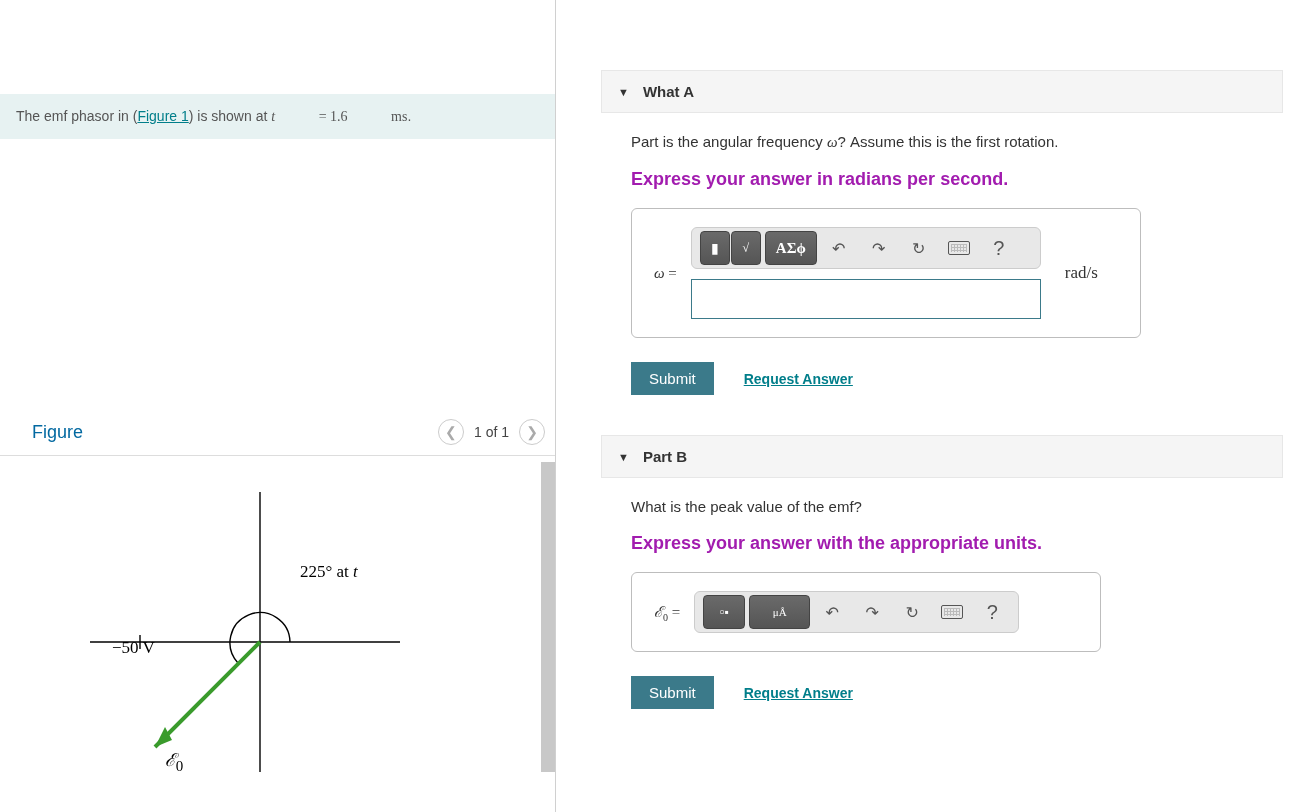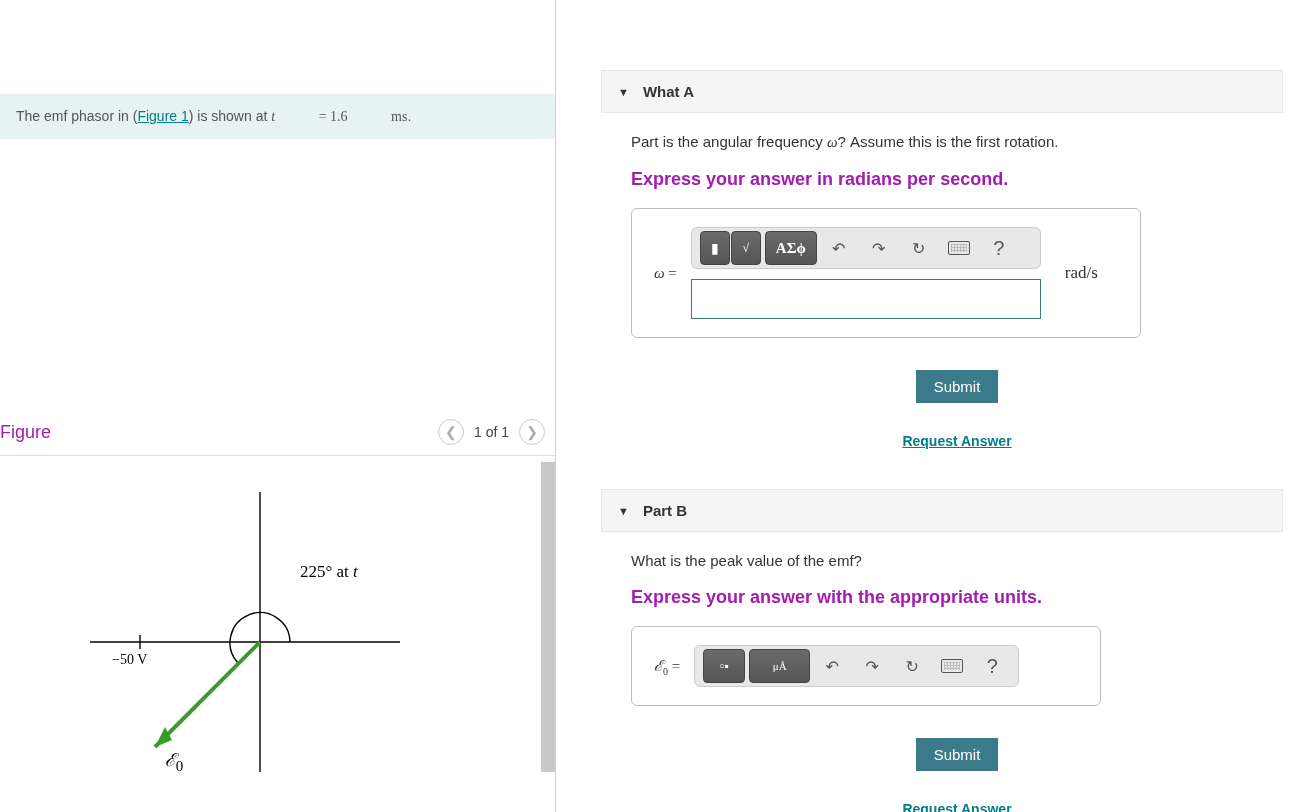--- a/index.html
+++ b/index.html
@@ -52,7 +52,7 @@
 .value-input { border: 1px solid #888; height: 44px; width: 195px; padding: 4px 10px; font-size: 22px; font-style: italic; font-family: "Times New Roman", serif; color: #999; outline: none; }
 .unit-input { border: 1px solid #888; border-left: none; height: 44px; width: 155px; padding: 4px 10px; font-size: 24px; font-family: "Times New Roman", serif; color: #666; outline: none; }
 
-.actions { display: flex; align-items: center; gap: 30px; margin-top: 32px; flex-direction: column; }
+.actions { display: flex; align-items: center; gap: 30px; margin-top: 24px; }
 .submit-btn { background: #3b7a8a; color: #fff; border: none; padding: 8px 18px; font-size: 15px; cursor: pointer; }
 .request-link { color: #007e8a; text-decoration: underline; font-weight: bold; font-size: 14px; cursor: pointer; }
 

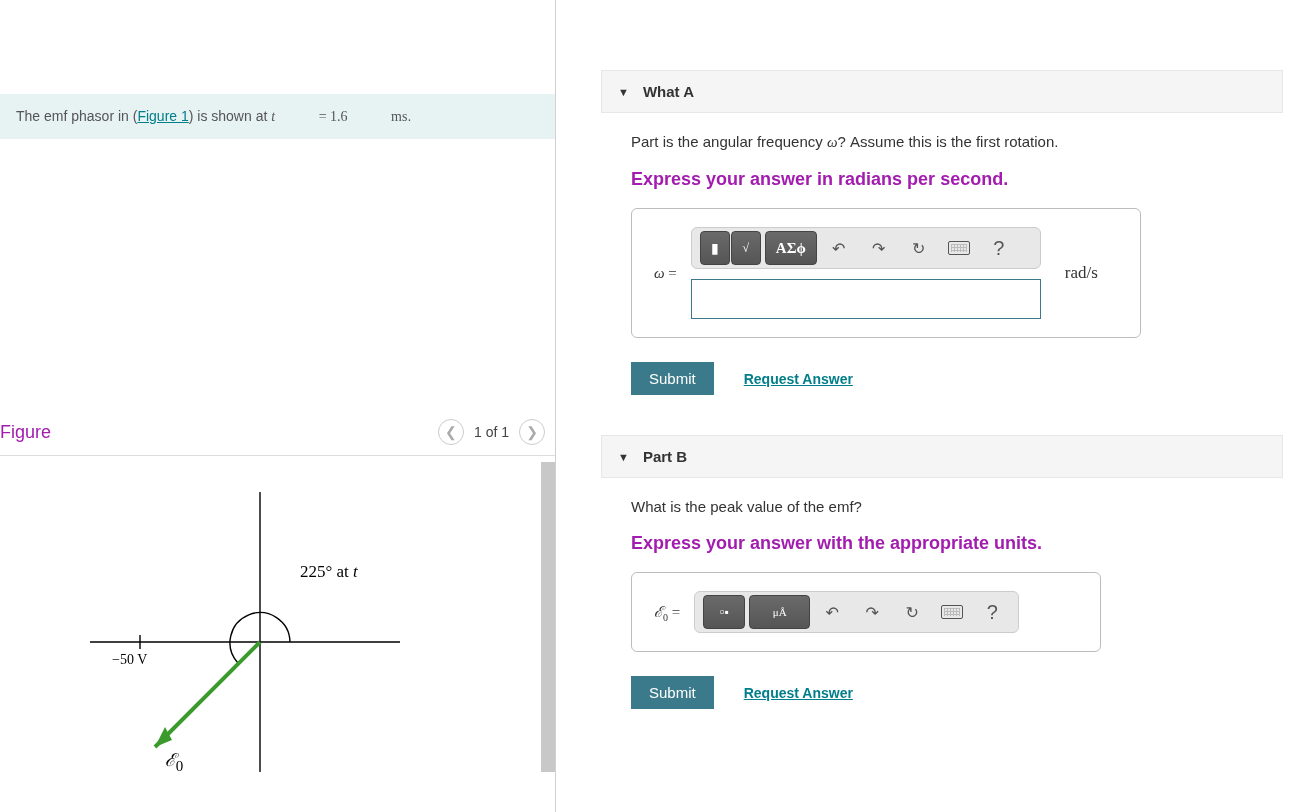--- a/index.html
+++ b/index.html
@@ -16,7 +16,7 @@
 
 .figure-section { margin-top: 280px; }
 .figure-header { display: flex; align-items: center; justify-content: space-between; padding: 0 10px 10px 0; border-bottom: 1px solid #ddd; }
-.figure-title { font-size: 18px; color: #a21caf; }
+.figure-title { font-size: 18px; color: #0369a1; margin-left: 32px; }
 .figure-nav { display: flex; align-items: center; gap: 10px; color: #444; font-size: 14px; }
 .nav-btn { width: 26px; height: 26px; border-radius: 50%; border: 1px solid #ccc; background: #fff; display: flex; align-items: center; justify-content: center; color: #aaa; cursor: pointer; font-size: 14px; }
 

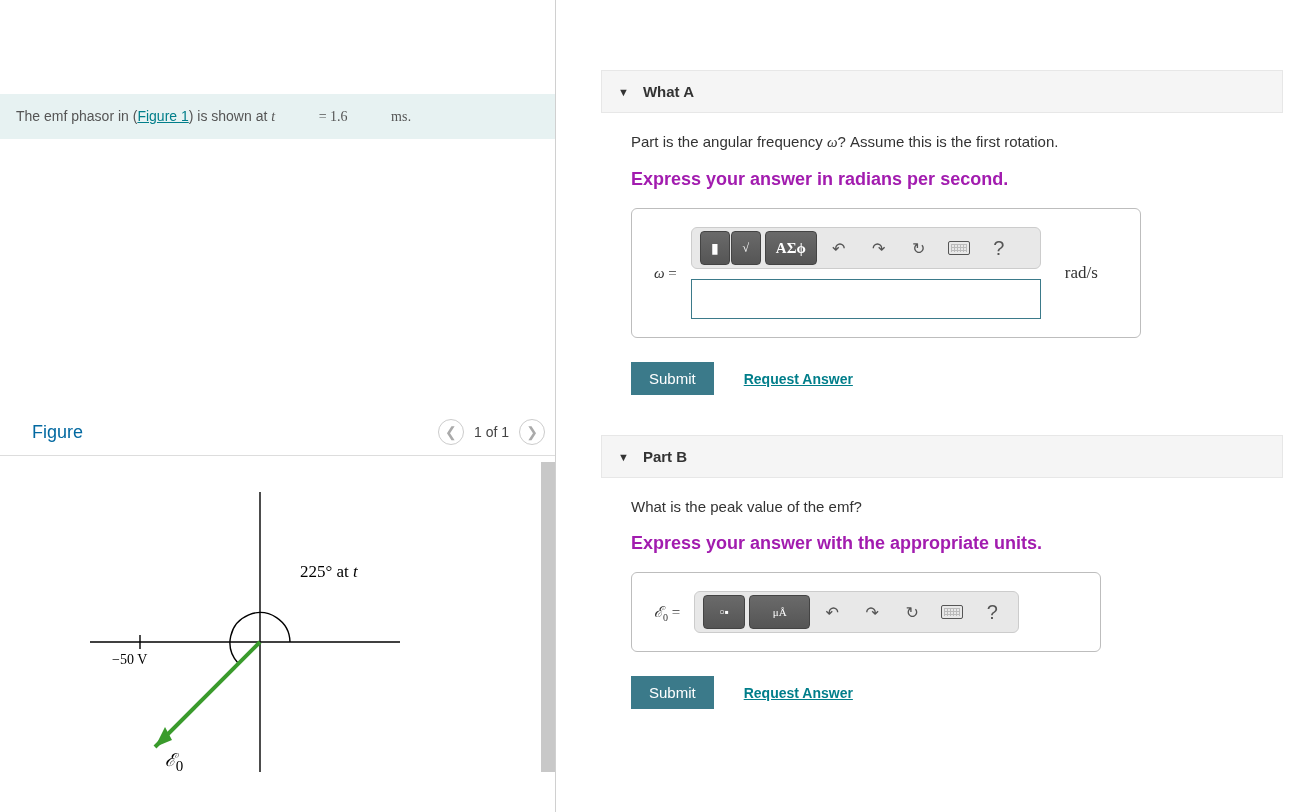--- a/index.html
+++ b/index.html
@@ -90,7 +90,7 @@
         <div class="fig-label" style="left:300px; top:100px; font-size:17px;">
           <span>225° at </span><span style="font-style:italic">t</span>
         </div>
-        <div class="fig-label" style="left:112px; top:190px; font-size:14px;">−50 V</div>
+        <div class="fig-label" style="left:112px; top:176px; font-size:17px;">−50 V</div>
         <div class="fig-label" style="left:165px; top:285px; font-size:18px;">
           <span style="font-style:italic">ℰ</span><sub>0</sub>
         </div>

